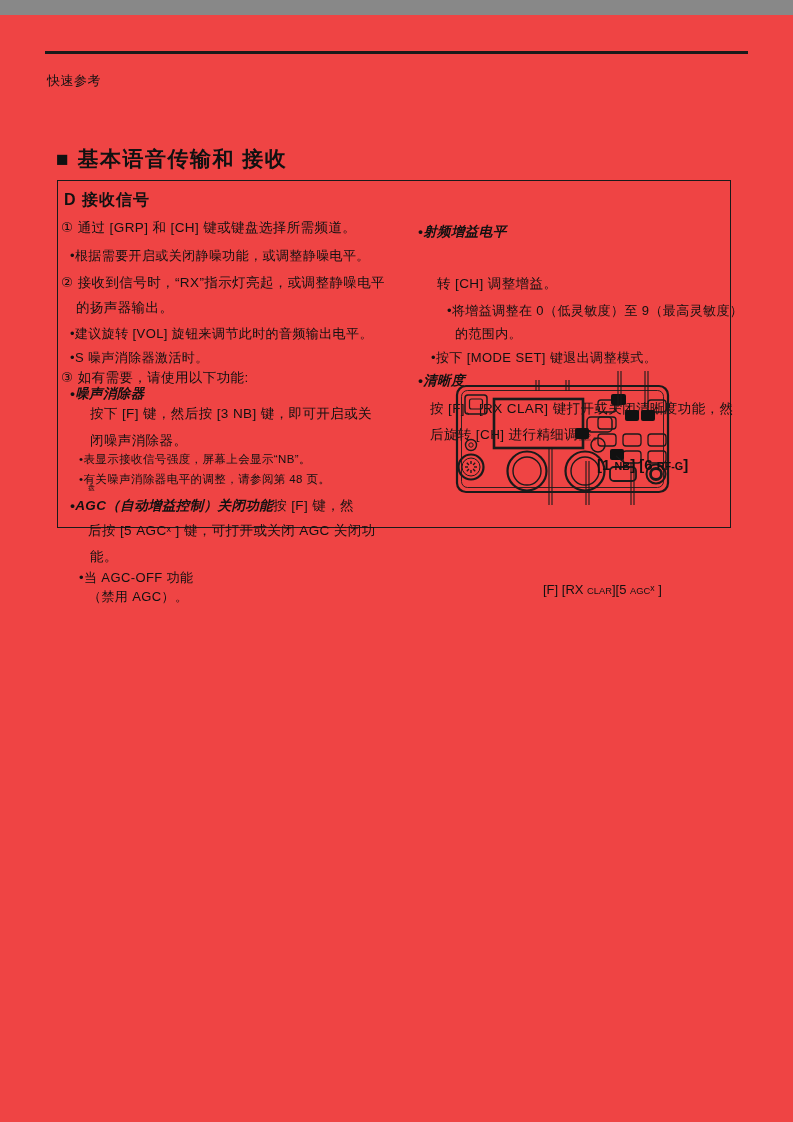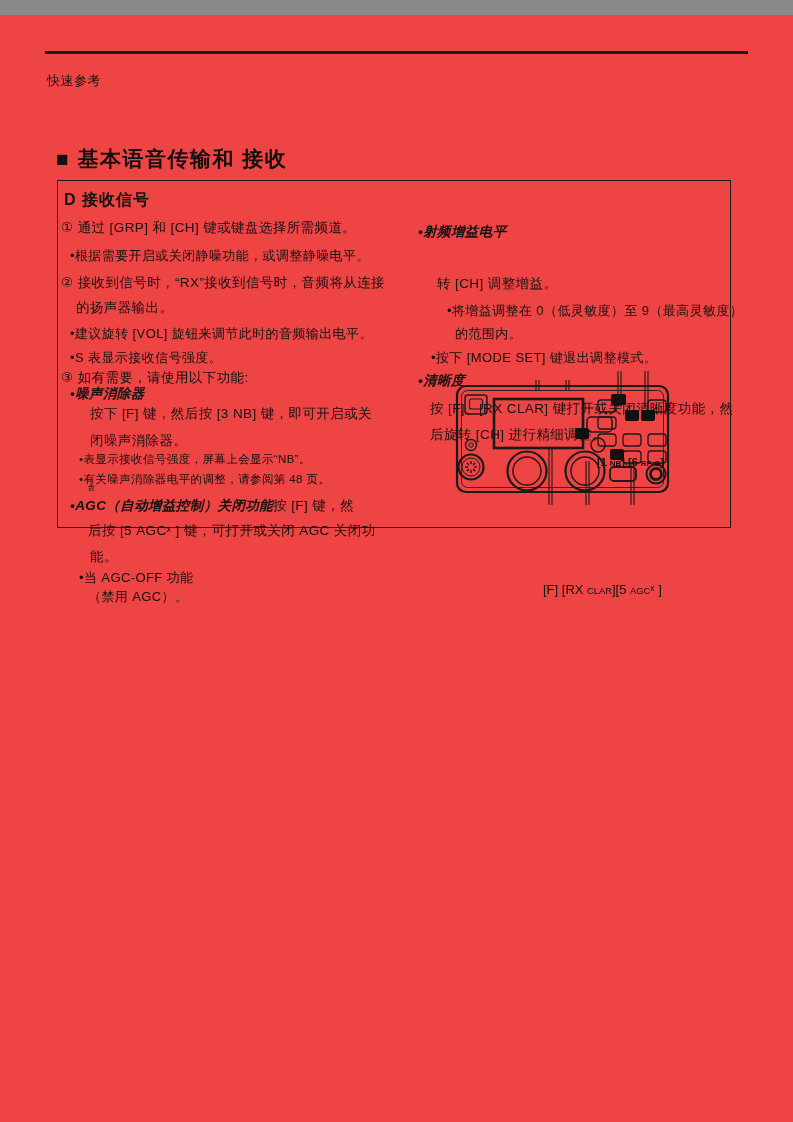--- a/index.html
+++ b/index.html
@@ -54,7 +54,7 @@
 
   <div class="t l0">① 通过 [GRP] 和 [CH] 键或键盘选择所需频道。</div>
   <div class="t l1 s12">•根据需要开启或关闭静噪功能，或调整静噪电平。</div>
-  <div class="t l2">② 接收到信号时，“RX”接收到信号时，音频将从连接</div>
+  <div class="t l2">② 接收到信号时，“RX”指示灯亮起，或调整静噪电平</div>
   <div class="t l3">的扬声器输出。</div>
   <div class="t l4 s12">•建议旋转 [VOL] 旋钮来调节此时的音频输出电平。</div>
   <div class="t l5 s12">•S 表显示接收信号强度。</div>

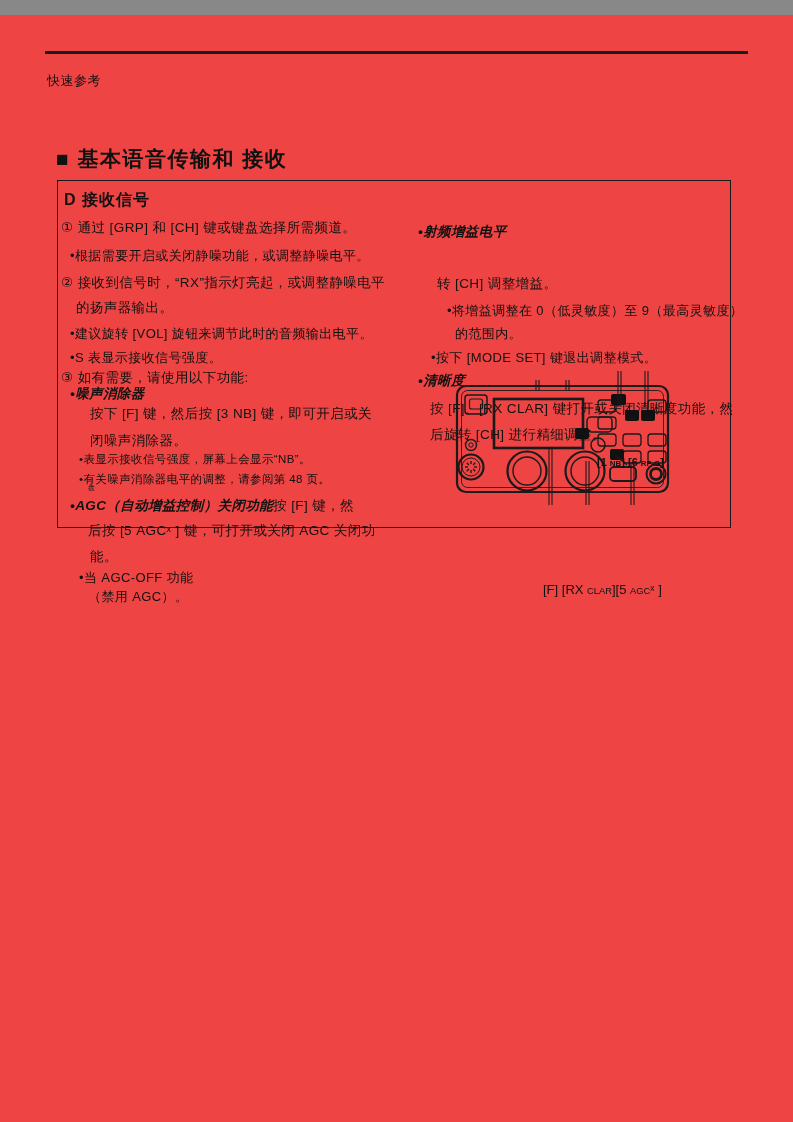--- a/index.html
+++ b/index.html
@@ -57,7 +57,7 @@
   <div class="t l2">② 接收到信号时，“RX”指示灯亮起，或调整静噪电平</div>
   <div class="t l3">的扬声器输出。</div>
   <div class="t l4 s12">•建议旋转 [VOL] 旋钮来调节此时的音频输出电平。</div>
-  <div class="t l5 s12">•S 表显示接收信号强度。</div>
+  <div class="t l5 s12">•S 噪声消除器激活时。</div>
   <div class="t l6">③ 如有需要，请使用以下功能:</div>
   <div class="t l7 bi">•噪声消除器</div>
   <div class="t l8">按下 [F] 键，然后按 [3 NB] 键，即可开启或关</div>

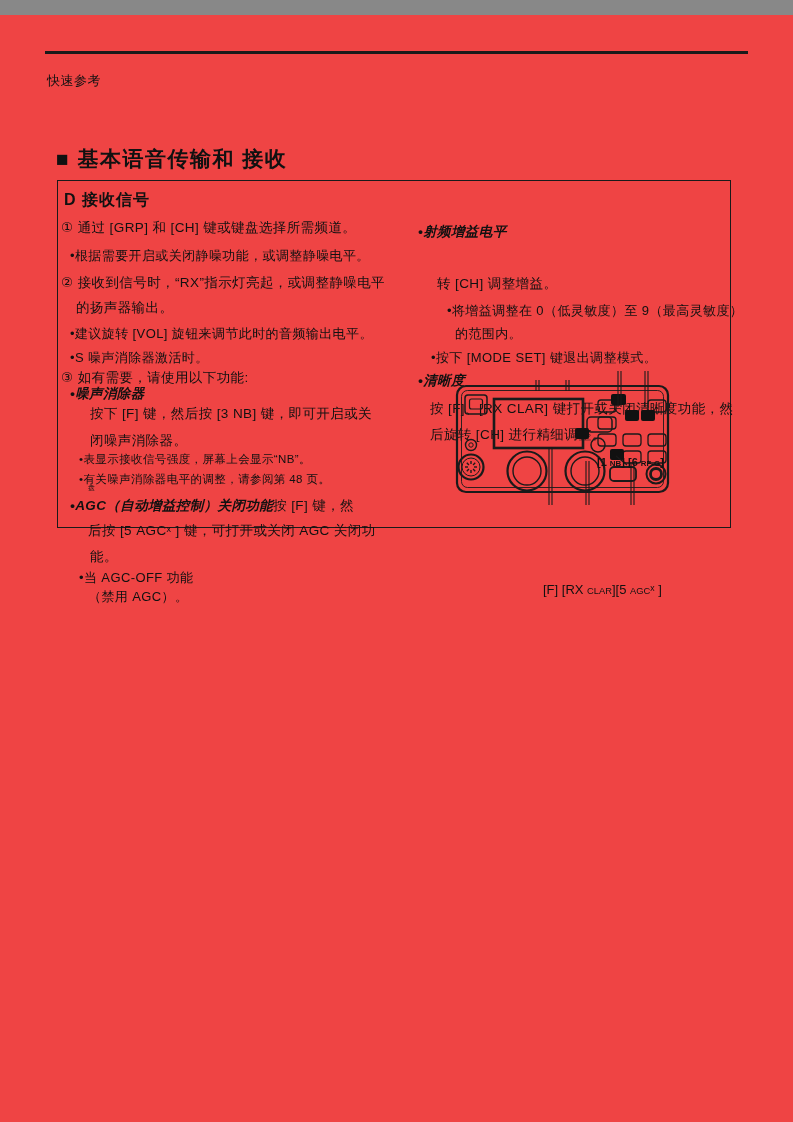--- a/index.html
+++ b/index.html
@@ -36,7 +36,7 @@
   .r6{left:418px;top:357px;} .r7{left:430px;top:385px;}
   .r8{left:430px;top:411px;}
   .fig{position:absolute;left:445px;top:348px;width:300px;height:150px;z-index:3;}
-  .figlab-top{left:597px;top:441px;font-size:11px;font-weight:bold;letter-spacing:0;z-index:4;}
+  .figlab-top{left:597px;top:441px;font-size:15px;font-weight:bold;letter-spacing:0;z-index:4;}
   .figlab-bot{left:543px;top:567px;font-size:13px;letter-spacing:0;z-index:4;}
   .sm{font-size:72%;}
 </style>

